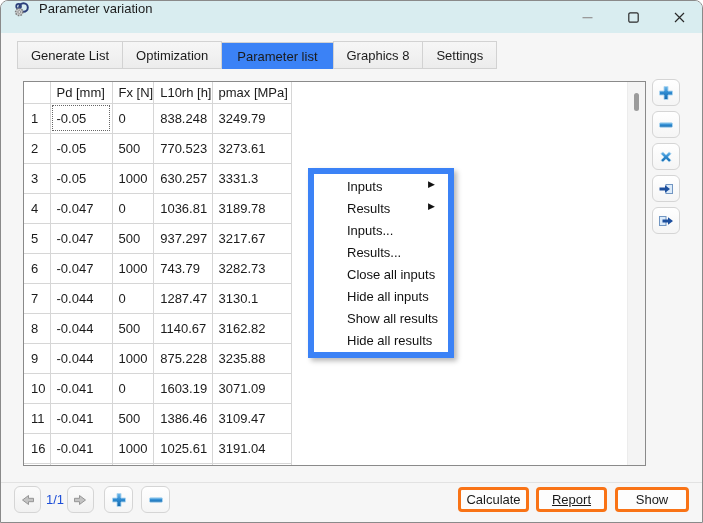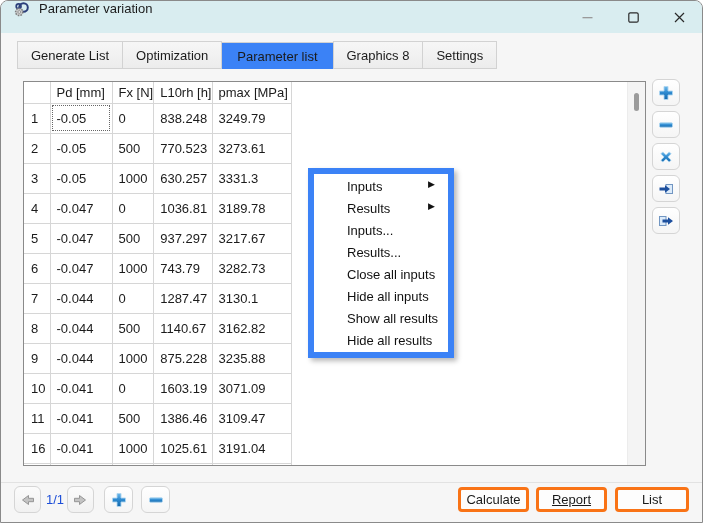--- a/index.html
+++ b/index.html
@@ -310,7 +310,7 @@
 
       <button class="pushbtn" style="left:457px;width:71px;">Calculate</button>
       <button class="pushbtn" style="left:535px;width:71px;text-decoration:underline;">Report</button>
-      <button class="pushbtn" style="left:614px;width:74px;">List</button>
+      <button class="pushbtn" style="left:614px;width:74px;">Show</button>
     </div>
 
   </div>

